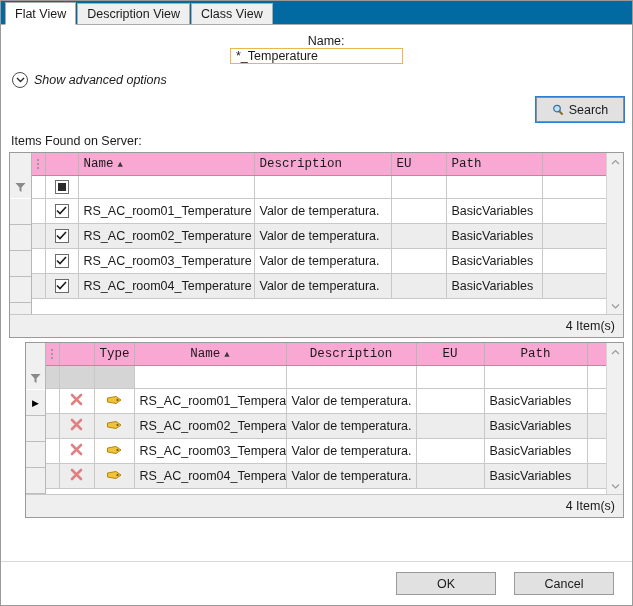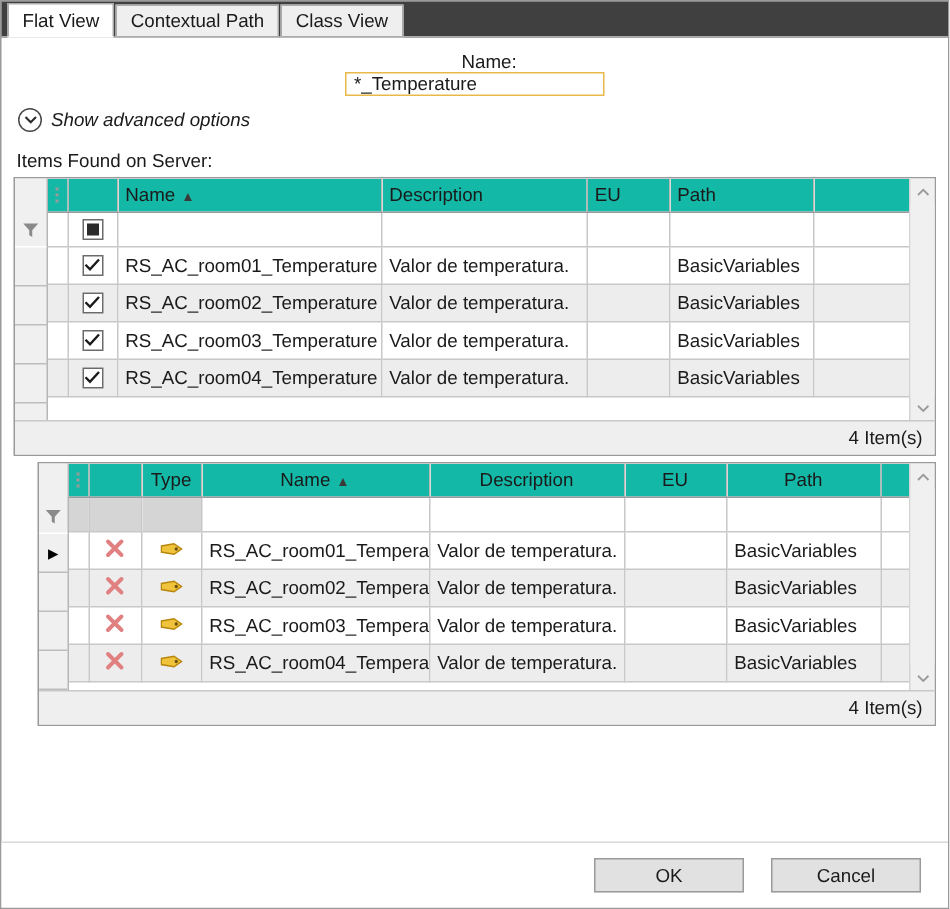--- a/index.html
+++ b/index.html
@@ -79,7 +79,7 @@
     display: flex; align-items: flex-end;
     padding-left: 4px;
     position: relative;
-    background: #404040;
+    background: #0369a1;
   }
   .tabstrip::after {
     content: ""; position: absolute;

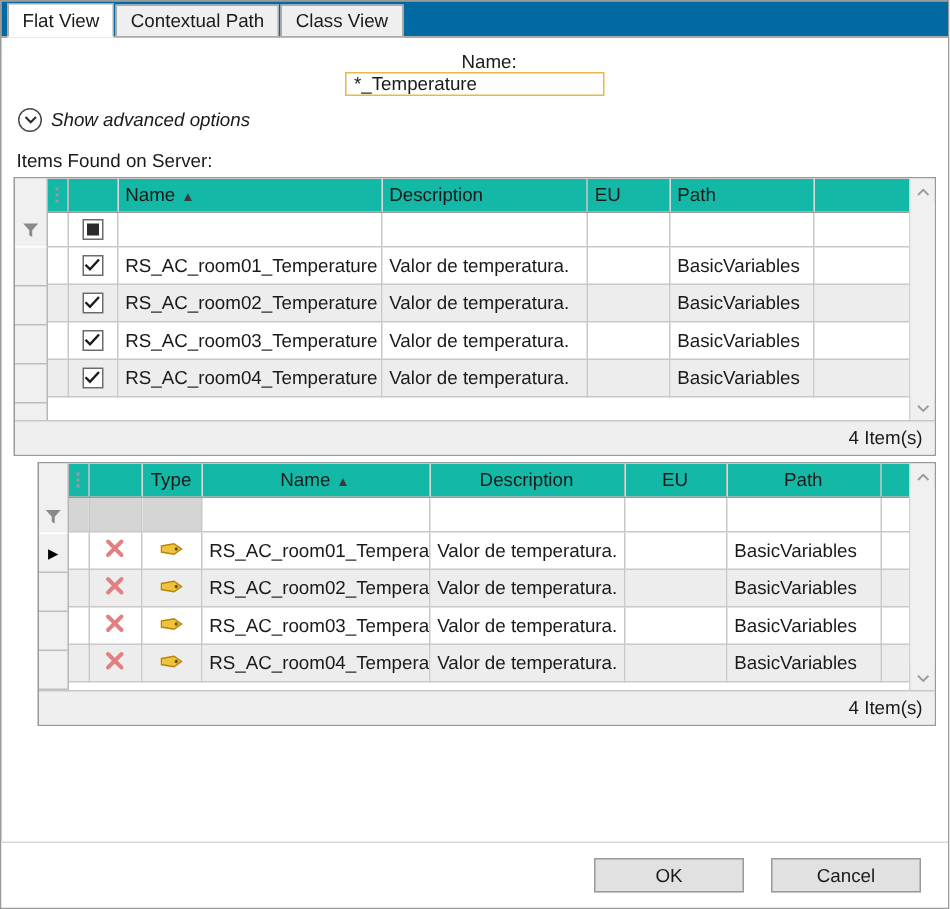--- a/index.html
+++ b/index.html
@@ -313,7 +313,7 @@
         <span>Flat View</span>
       </div>
     <div class="tab">
-        <span>Contextual Path</span>
+        <span>Description View</span>
       </div>
     <div class="tab">
         <span>Class View</span>

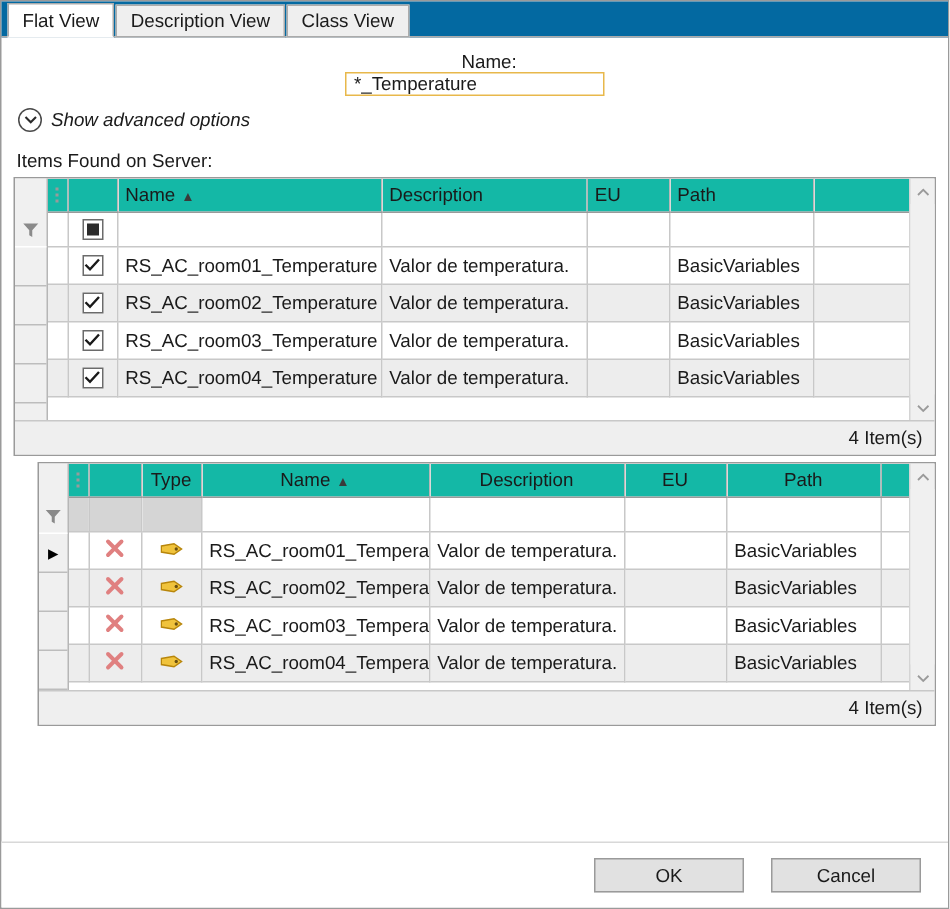--- a/index.html
+++ b/index.html
@@ -336,6 +336,17 @@
       <span class="advanced-label">Show advanced options</span>
     </div>
 
+    <div class="search-row">
+      <div class="search-btn">
+        <span class="mag">
+          <svg width="12" height="12">
+            <circle cx="5" cy="4.6" r="3.3" fill="#bfe3f5" stroke="#3f6f9e" stroke-width="1.2"></circle>
+            <line x1="7.4" y1="7.2" x2="10.6" y2="10.6" stroke="#8a6a20" stroke-width="2"></line>
+          </svg>
+        </span>
+        <span>Search</span>
+      </div>
+    </div>
 
     <div class="section-label">Items Found on Server:</div>
 

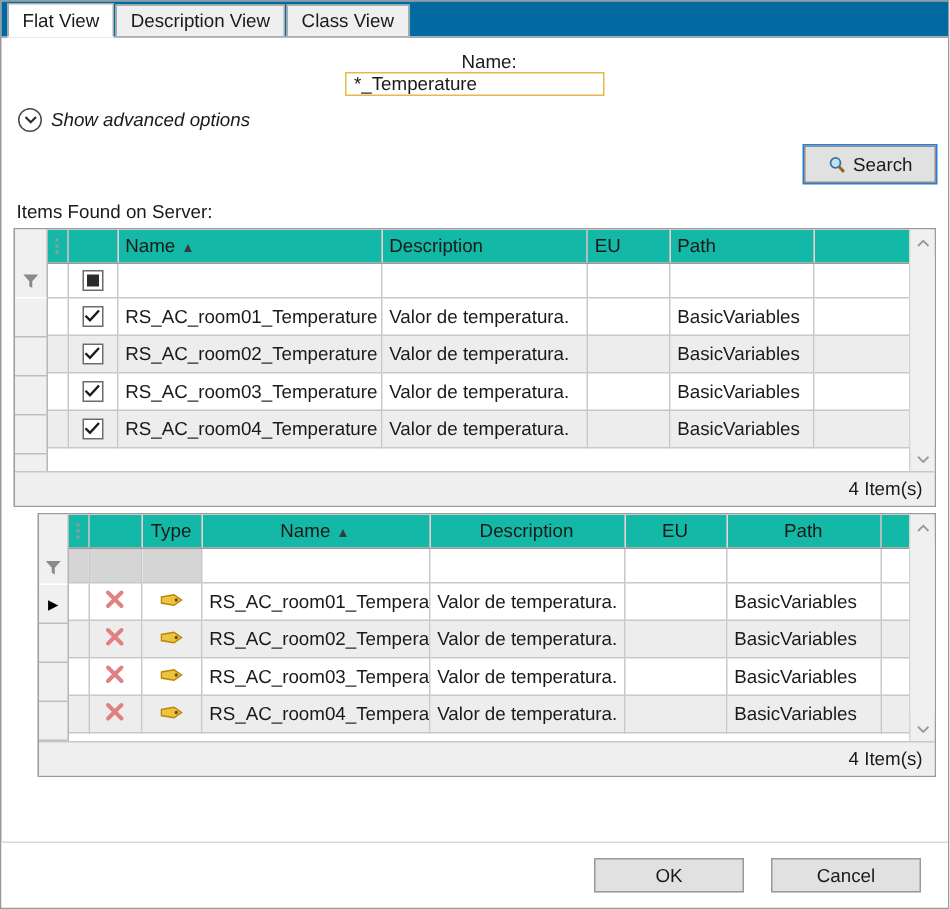--- a/index.html
+++ b/index.html
@@ -187,7 +187,7 @@
     table-layout: fixed;
   }
   table.grid th {
-    background: #14b8a6;
+    background: #f9a8d4;
     border-right: 1px solid #b6b6b6;
     border-bottom: 1px solid #9a9a9a;
     font-weight: normal;
@@ -198,6 +198,7 @@
     text-align: left;
     white-space: nowrap;
     overflow: hidden;
+    font-family: Liberation Mono, monospace;
   }
   table.grid th.center { text-align: center; }
   table.grid td {

